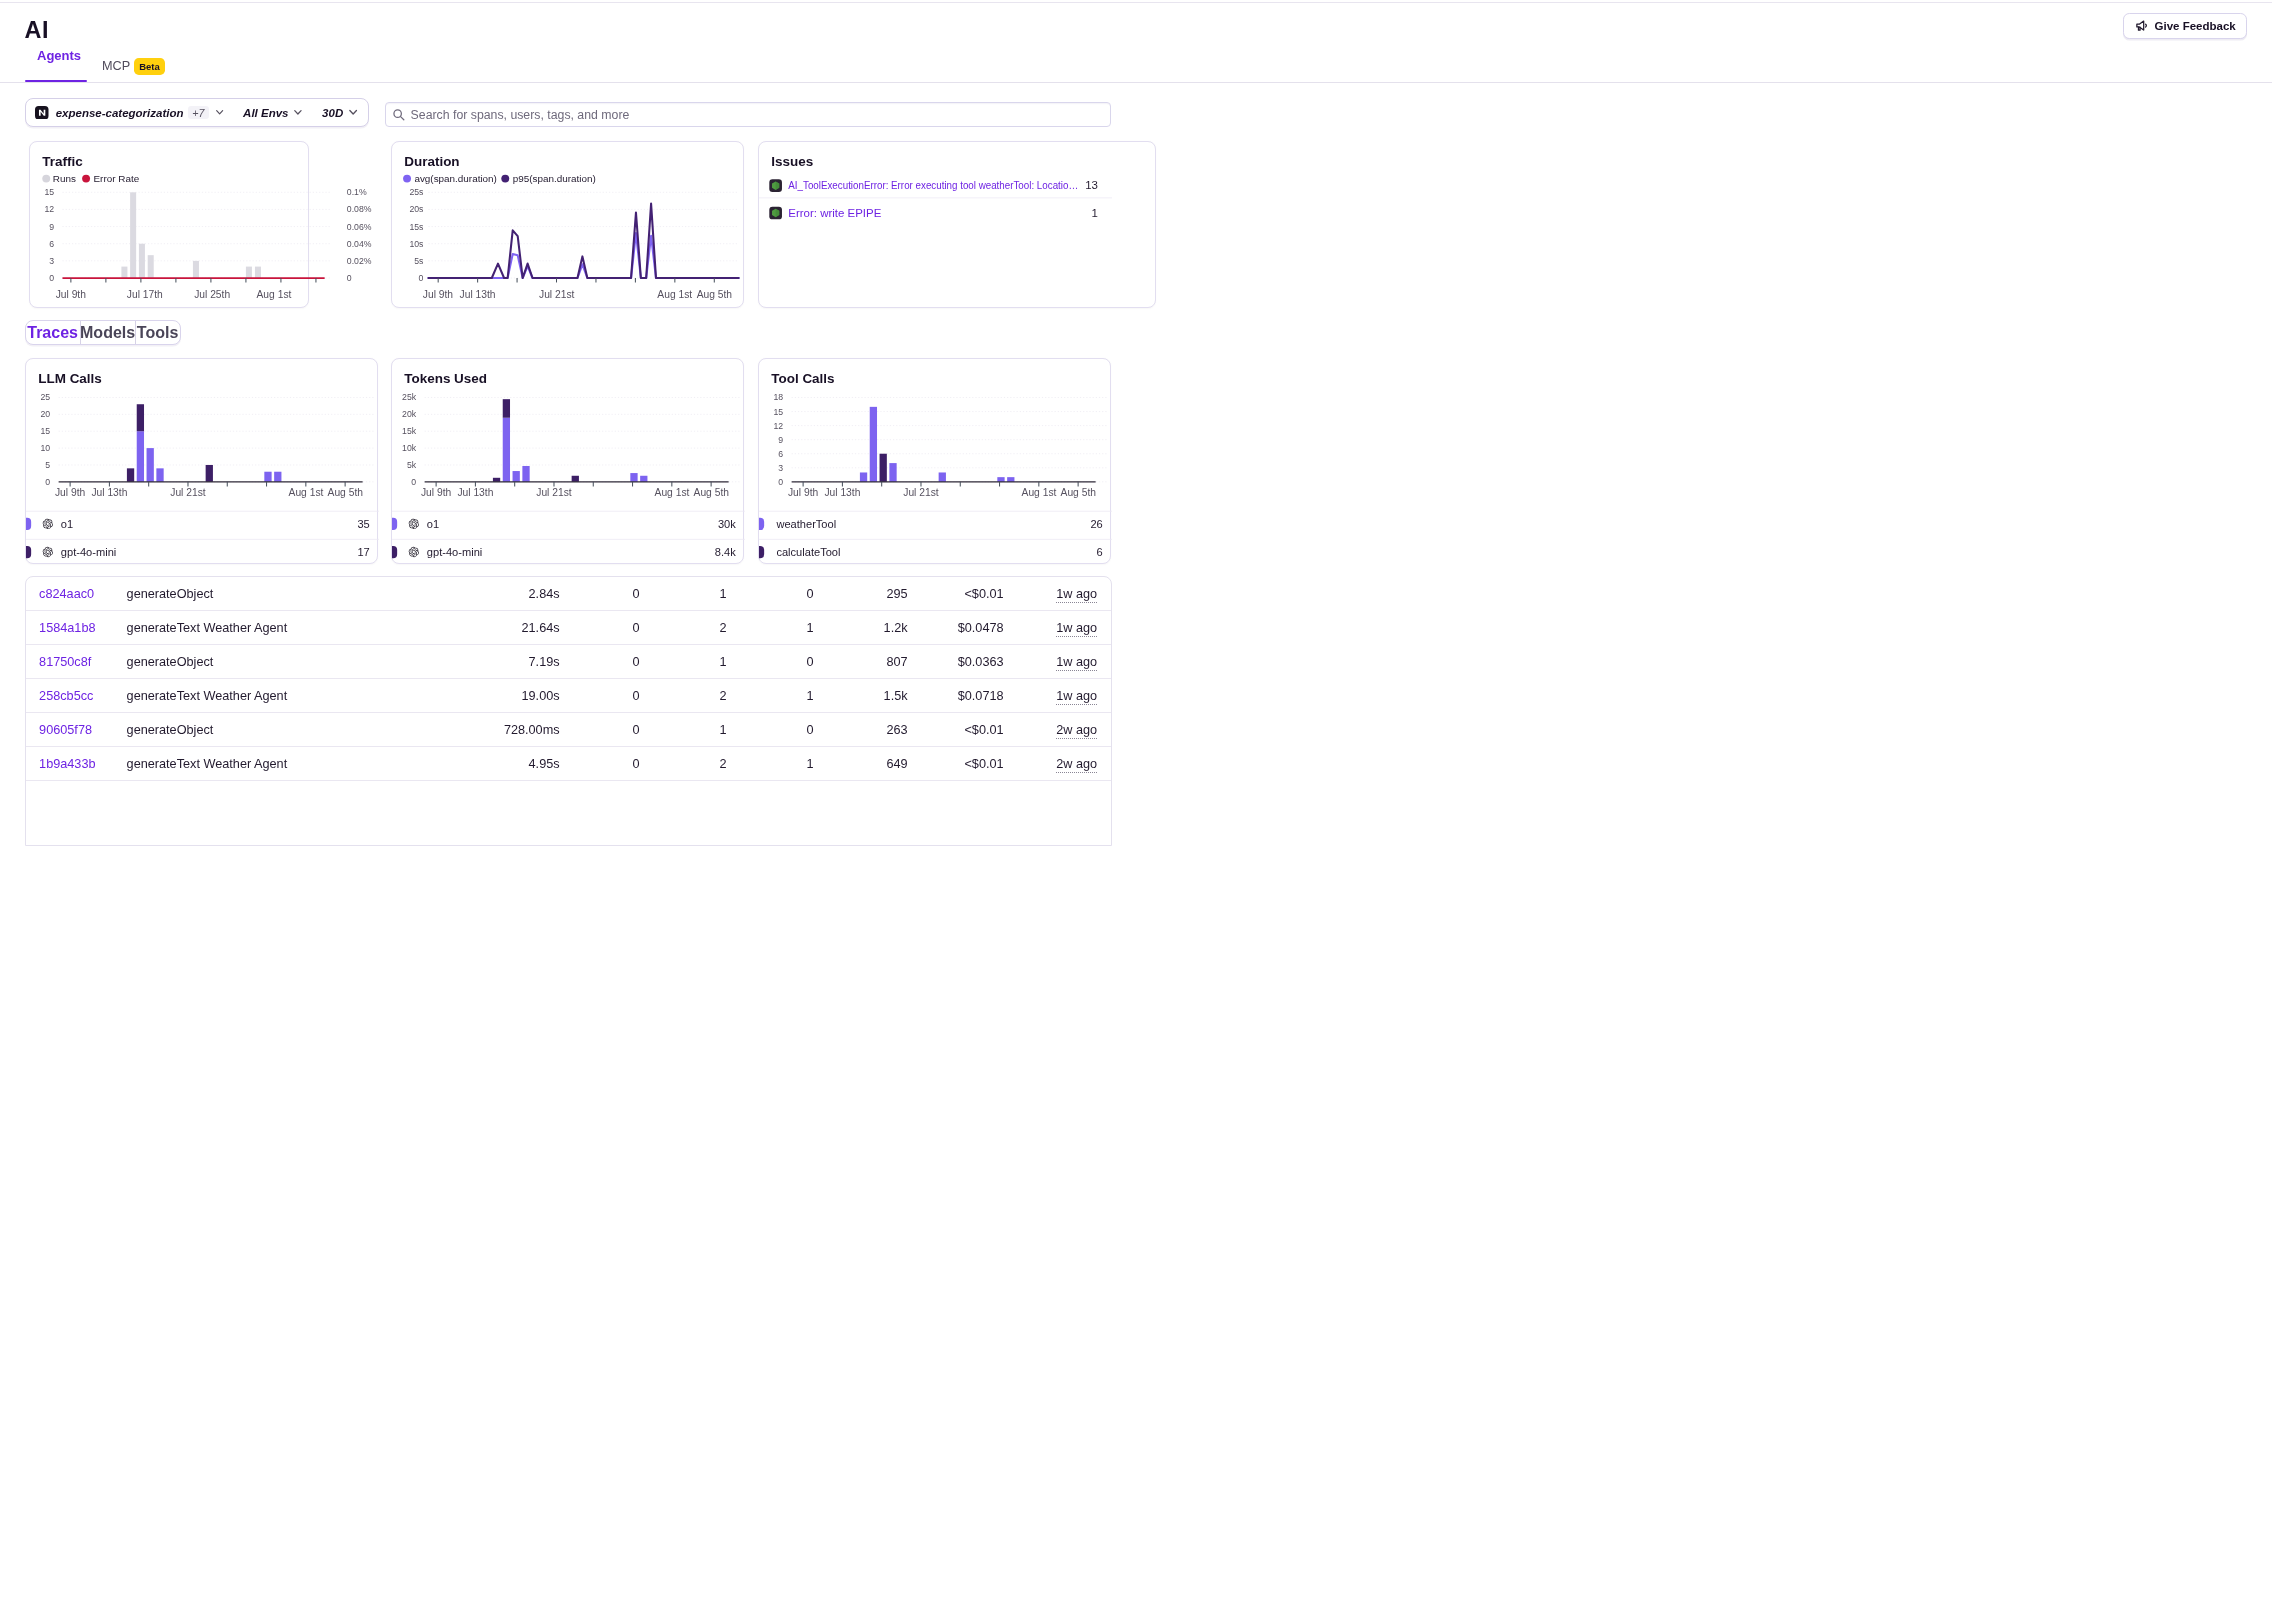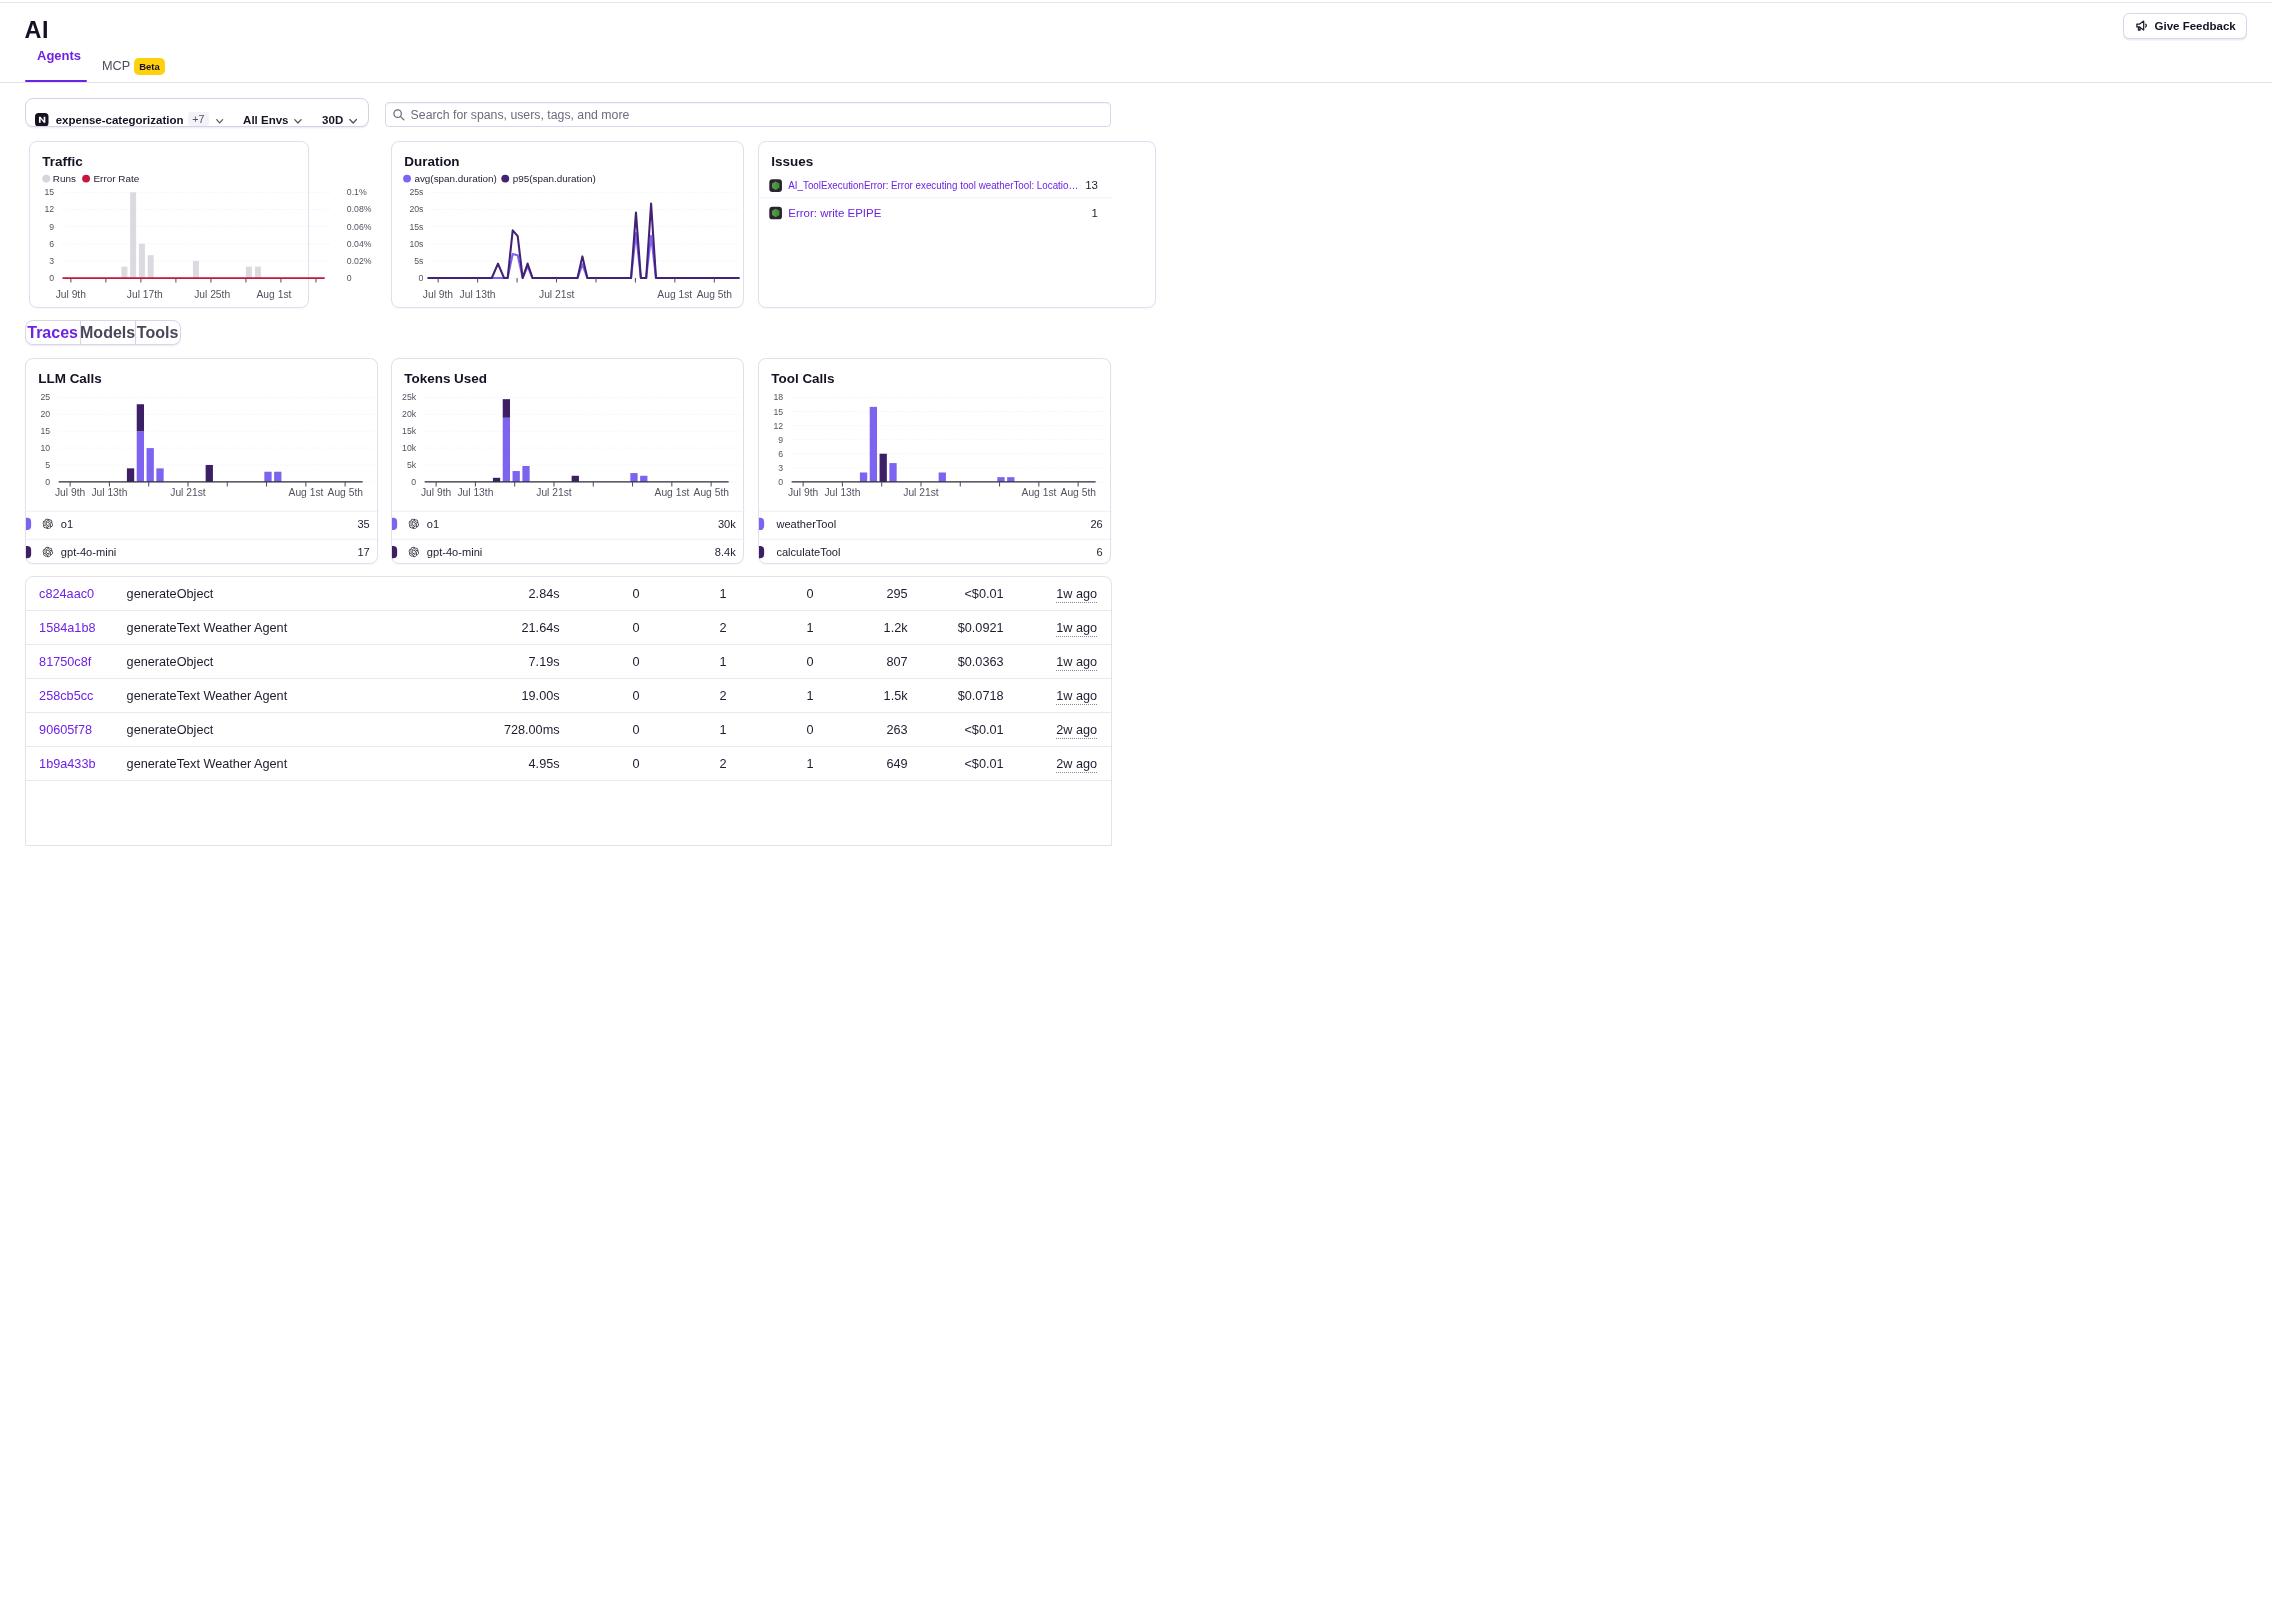--- a/index.html
+++ b/index.html
@@ -15,7 +15,7 @@
   padding:2.8px 5.2px; border-radius:4.8px; }
 .filters { position:absolute; left:24.6px; top:98px; width:344px; height:29px; border:0.8px solid #d5d0e8; border-radius:8px;
   background:#fff; display:flex; align-items:center; box-shadow:0 1.6px 0 rgba(84,66,134,0.08); }
-.fsec { display:flex; align-items:flex-end; height:100%; padding:0 9.5px; white-space:nowrap; }
+.fsec { display:flex; align-items:center; height:100%; padding:0 9.5px; white-space:nowrap;font-style:italic; }
 .fsep { width:0.8px; height:100%; background:#dad5ec; }
 .fname { font-size:11.5px; font-weight:bold; color:#181025; margin-right:4.8px; }
 .plus7 { background:#f3f2f7; color:#56515f; font-size:10.7px; padding:0.8px 4px; border-radius:3.2px; margin-right:6.3px; }

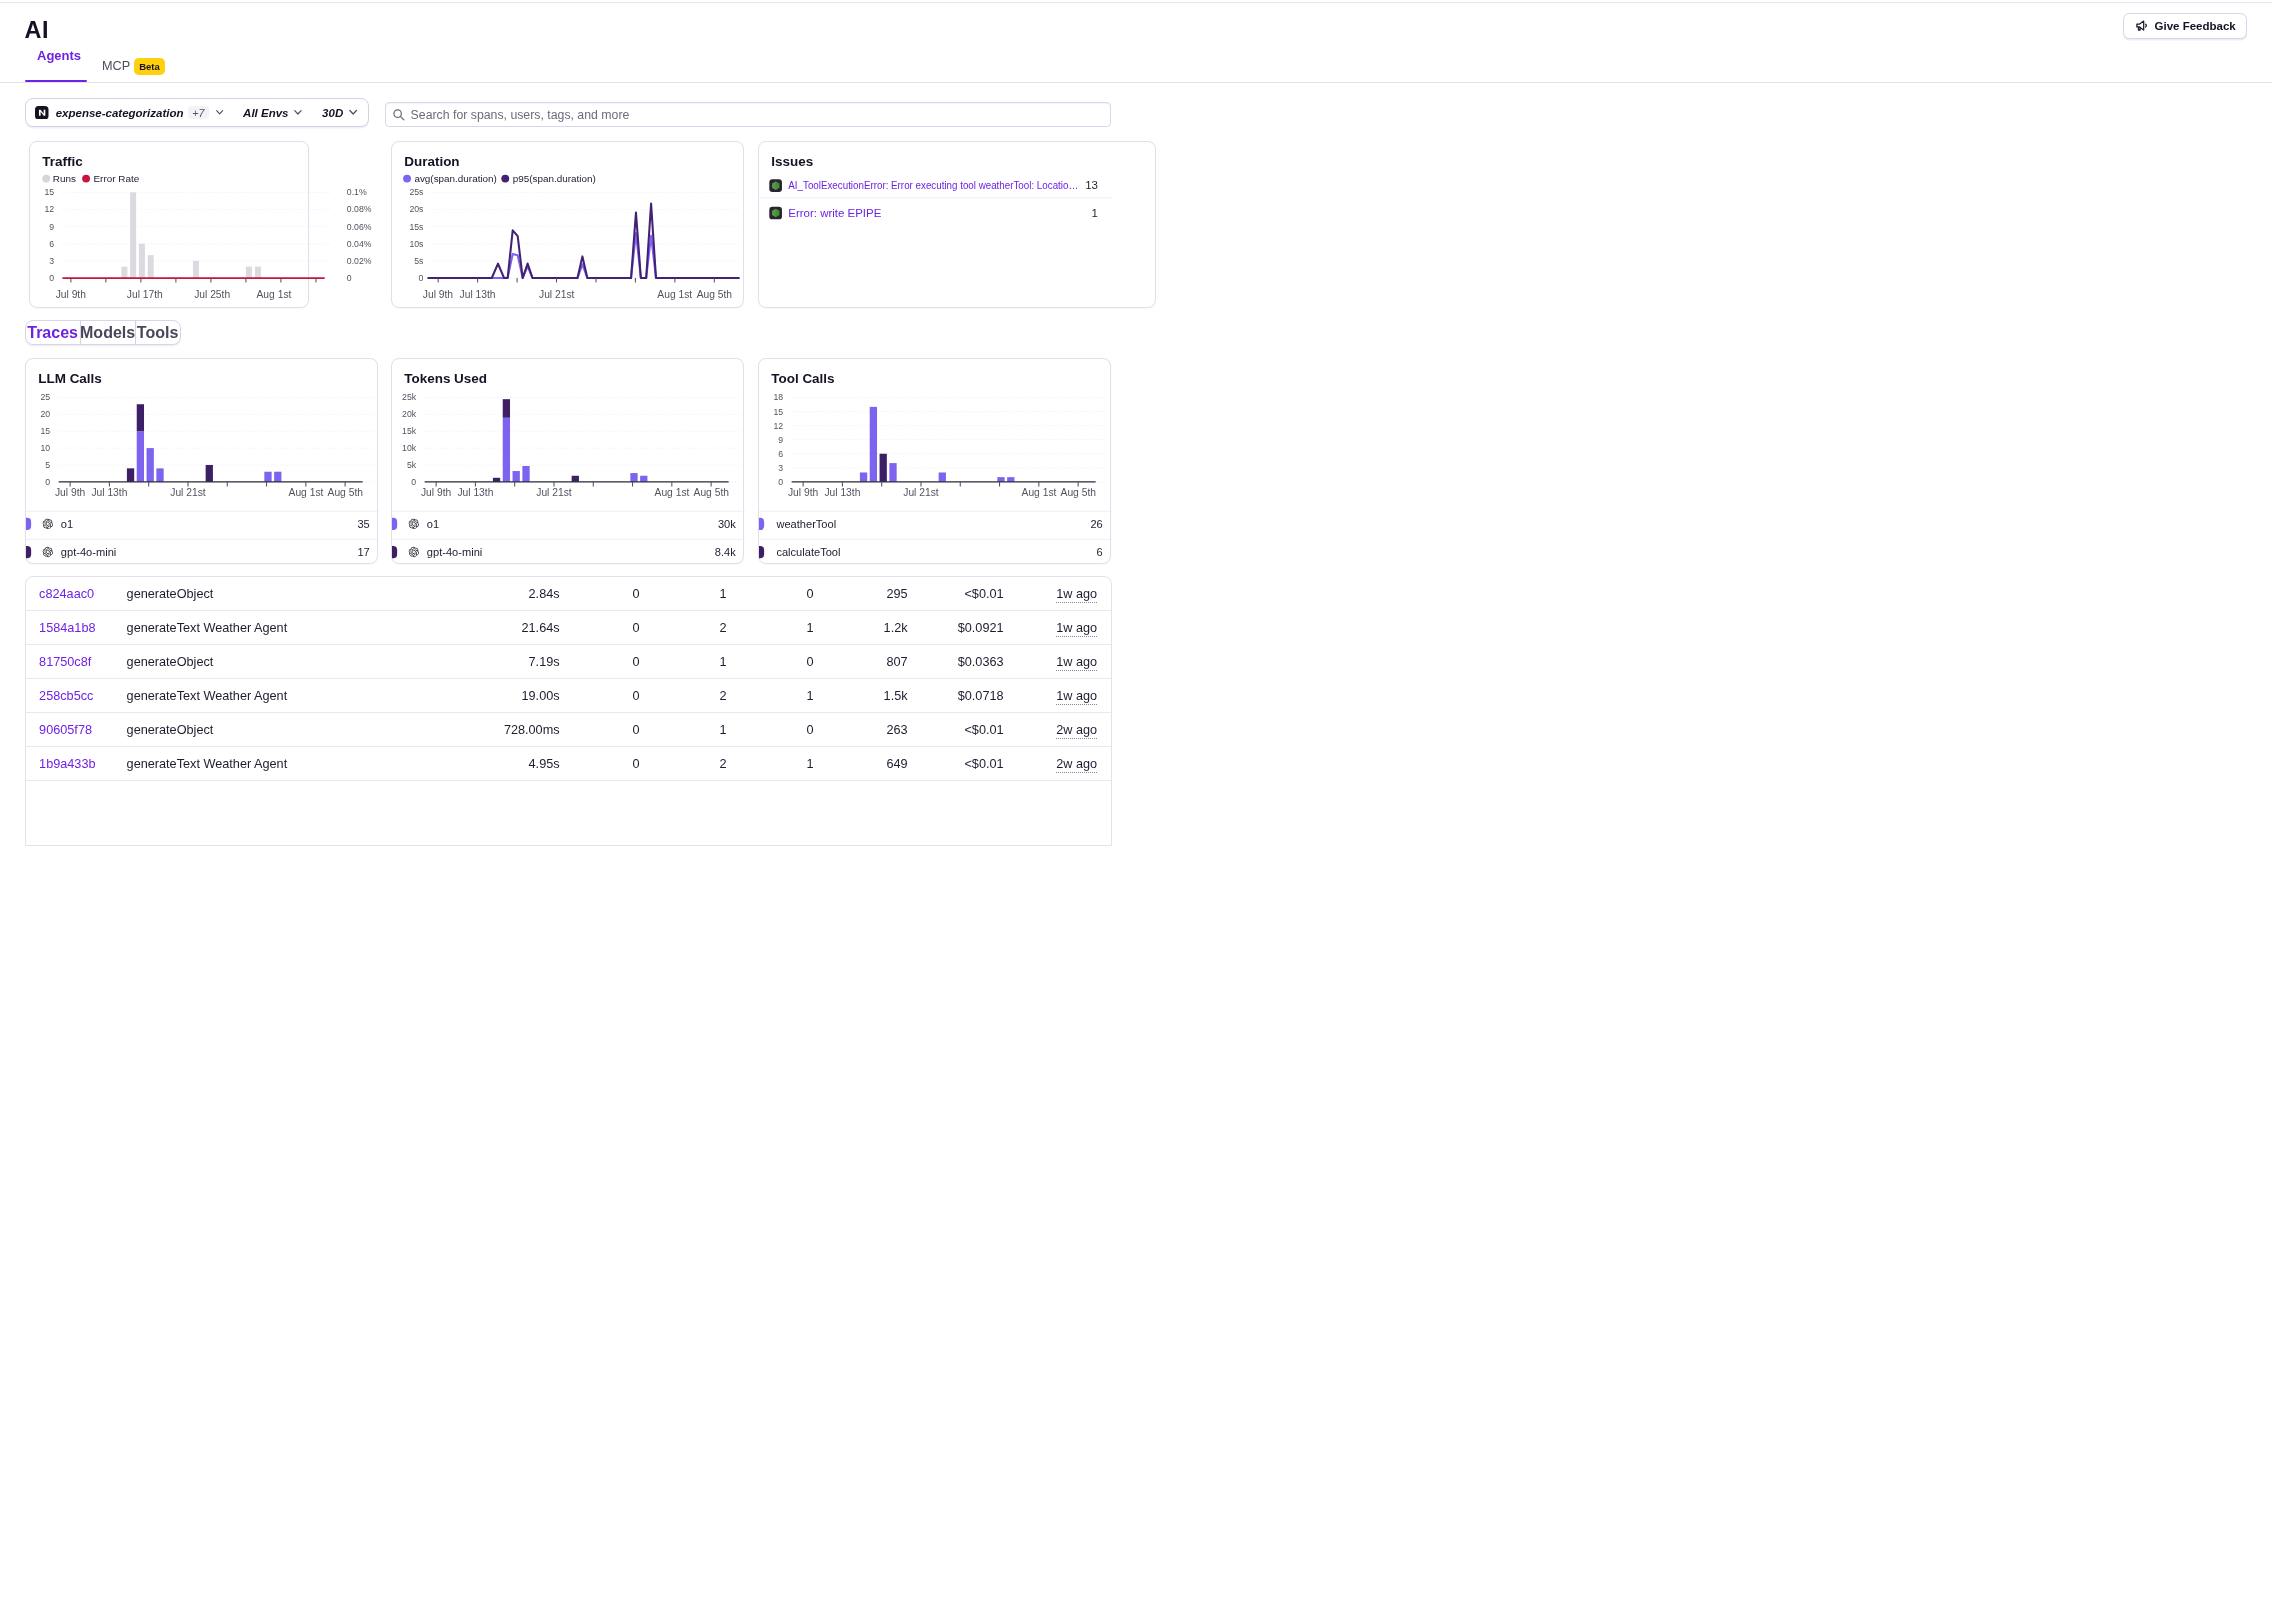--- a/index.html
+++ b/index.html
@@ -370,7 +370,7 @@
       <span class="td" style="right:384px">2</span>
       <span class="td" style="right:297px">1</span>
       <span class="td" style="right:203px">1.2k</span>
-      <span class="td" style="right:107px">$0.0921</span>
+      <span class="td" style="right:107px">$0.0478</span>
       <span class="td ts" style="right:13.5px">1w ago</span>
     </div>
     <div class="tr">

